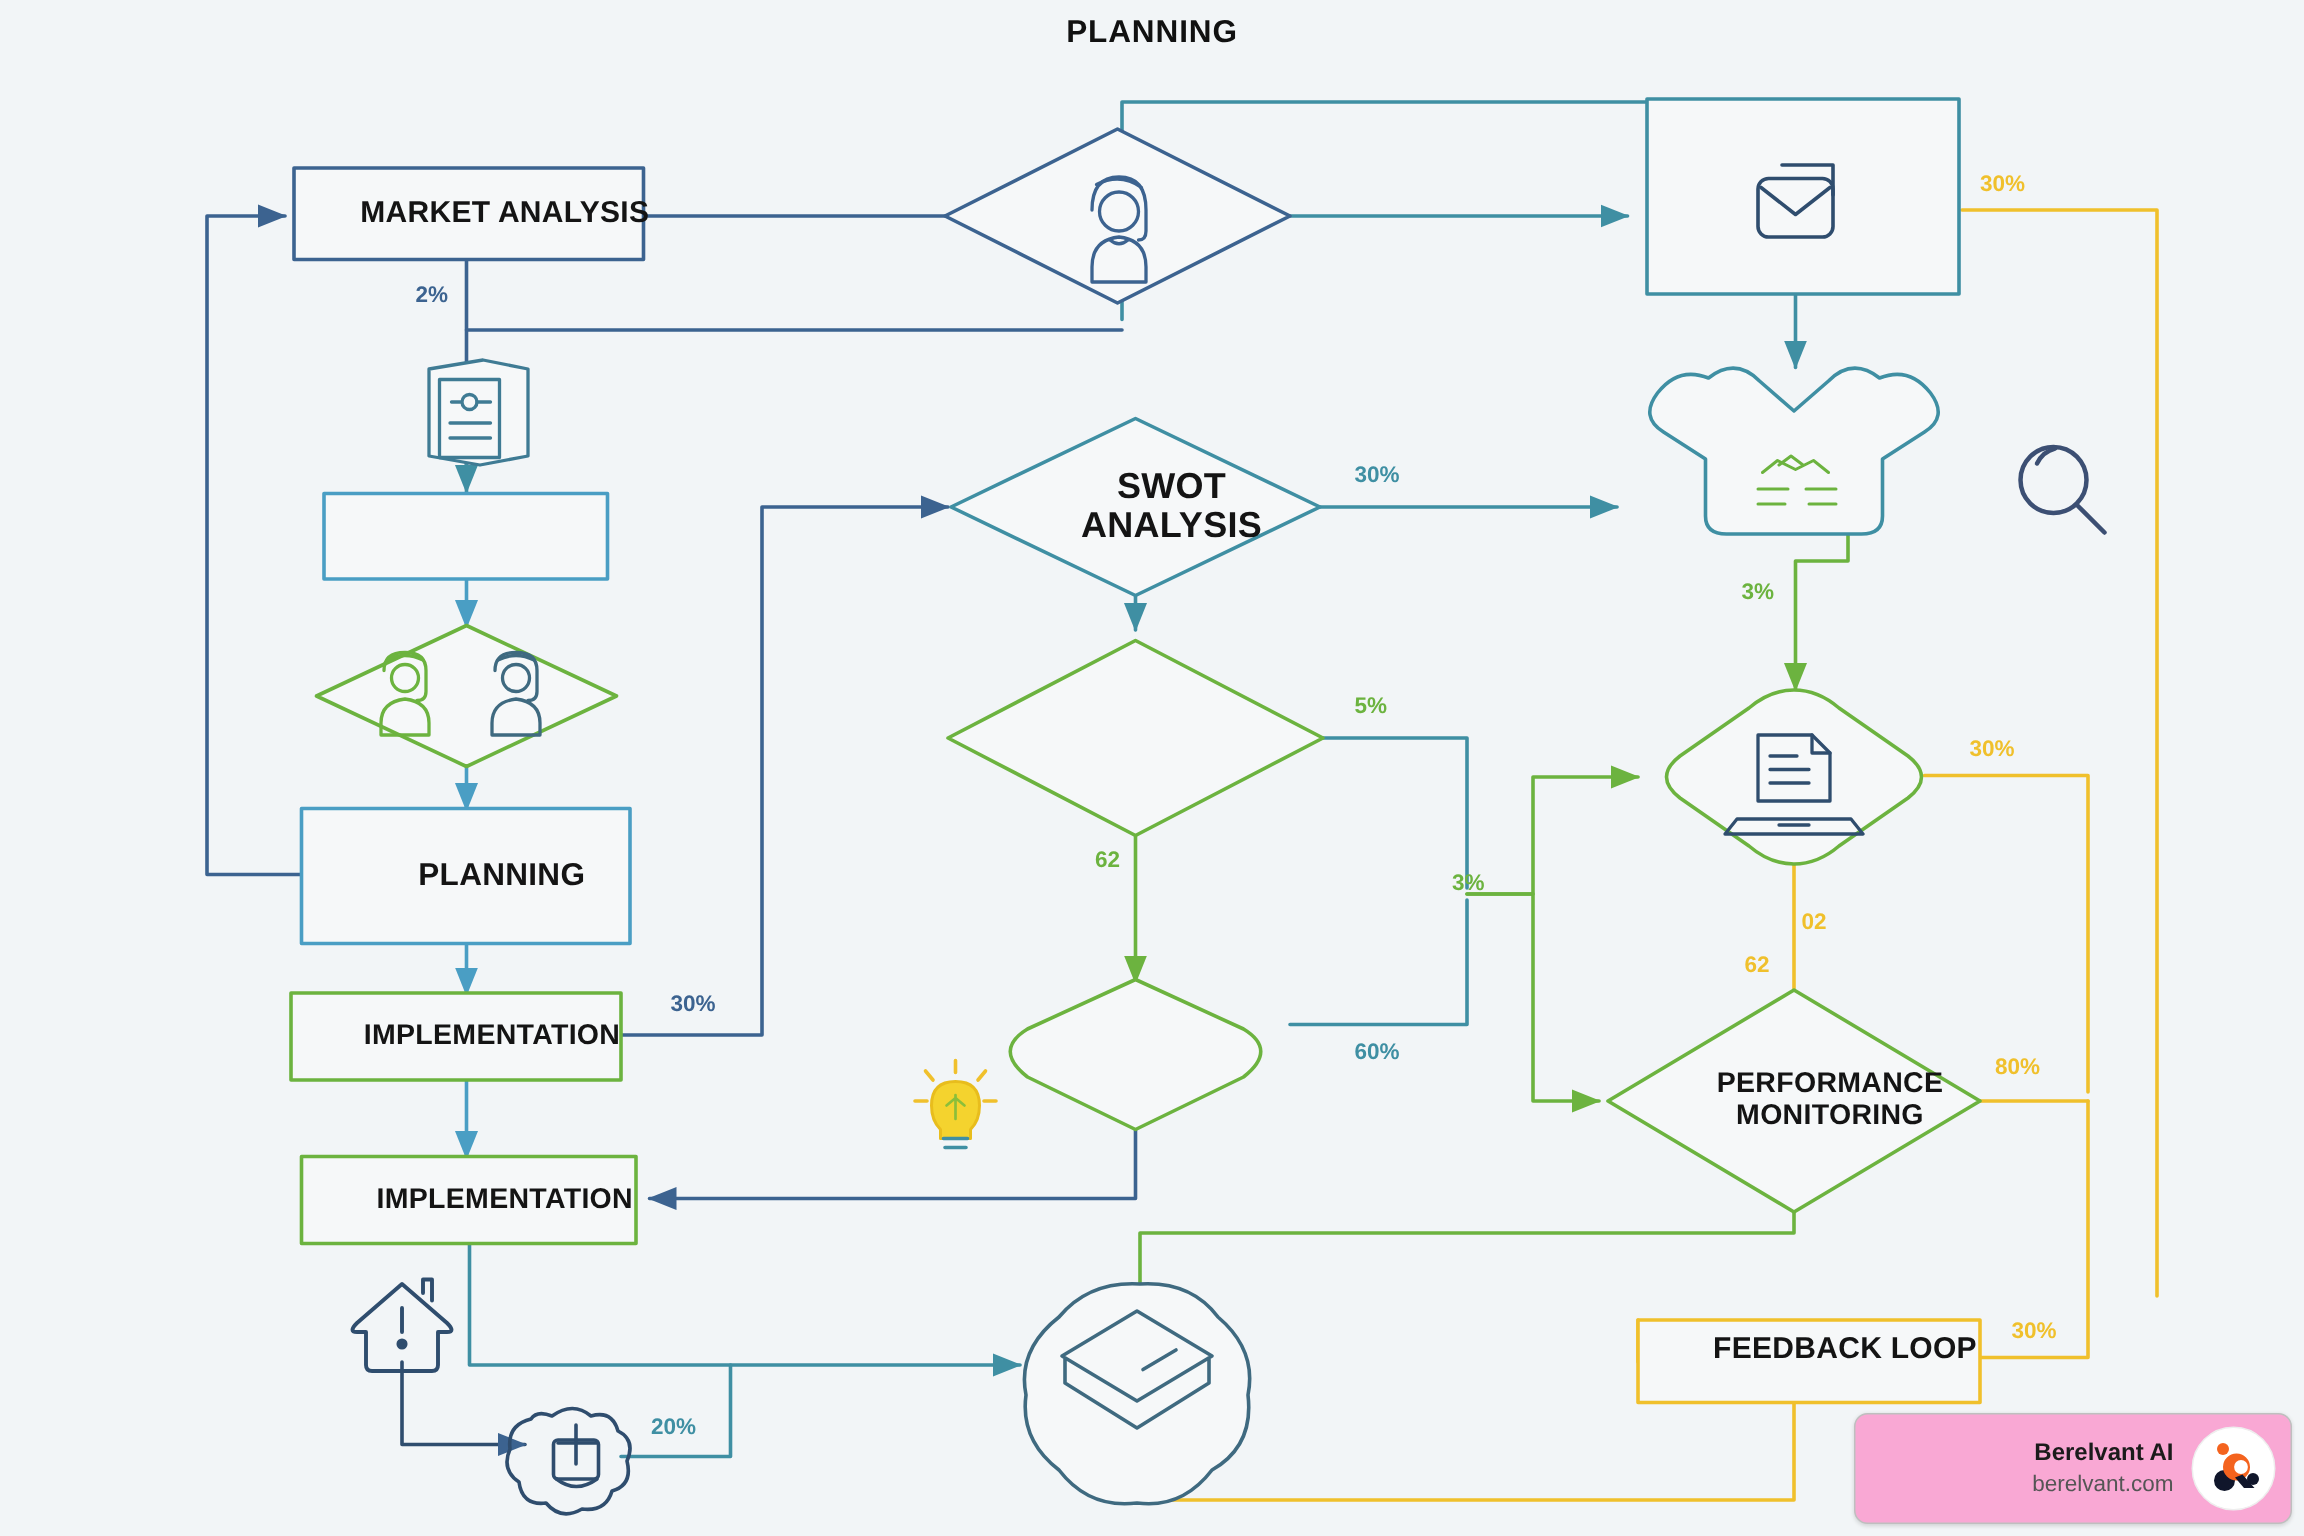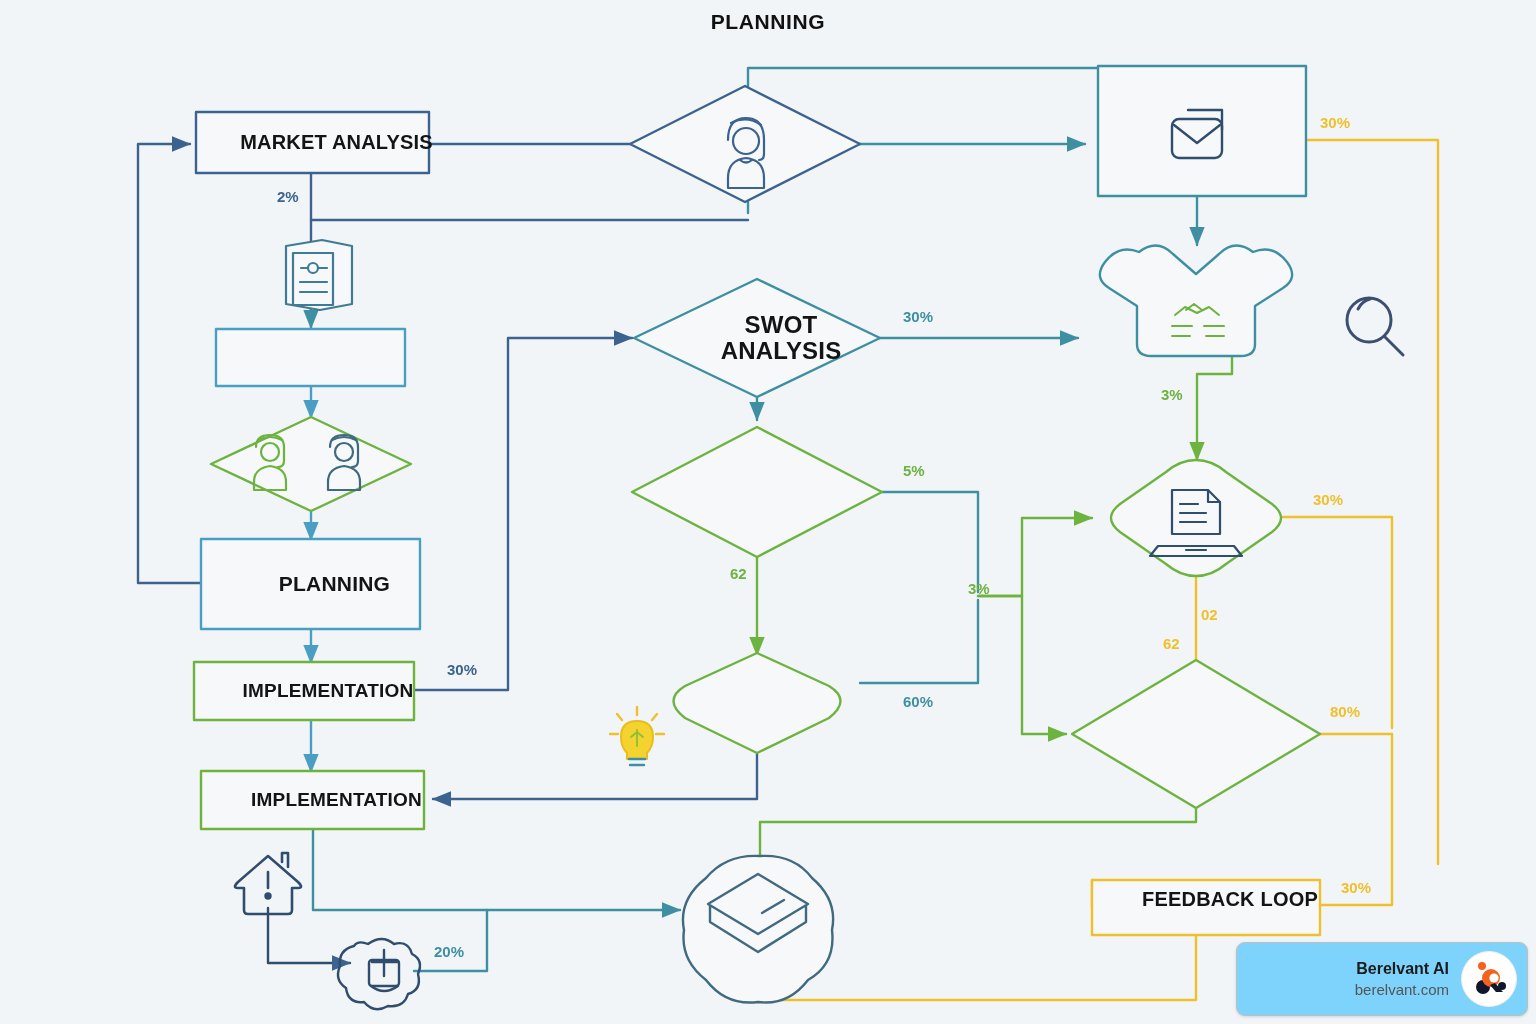--- a/index.html
+++ b/index.html
@@ -254,6 +254,8 @@
   <div class="node-label" style="left:201px;top:771px;width:223px;height:58px;font-size:19px;">IMPLEMENTATION</div>
   <div class="node-label" style="left:664px;top:300px;width:186px;height:76px;font-size:24px;white-space:pre-line;"><span>SWOT
 ANALYSIS</span></div>
+  <div class="node-label" style="left:1096px;top:696px;width:200px;height:76px;font-size:19px;white-space:pre-line;"><span>PERFORMANCE
+MONITORING</span></div>
   <div class="node-label" style="left:1092px;top:872px;width:228px;height:55px;font-size:20px;">FEEDBACK LOOP</div>
 
   <div class="edge-label" style="left:277px;top:188px;color:#3c6390;">2%</div>

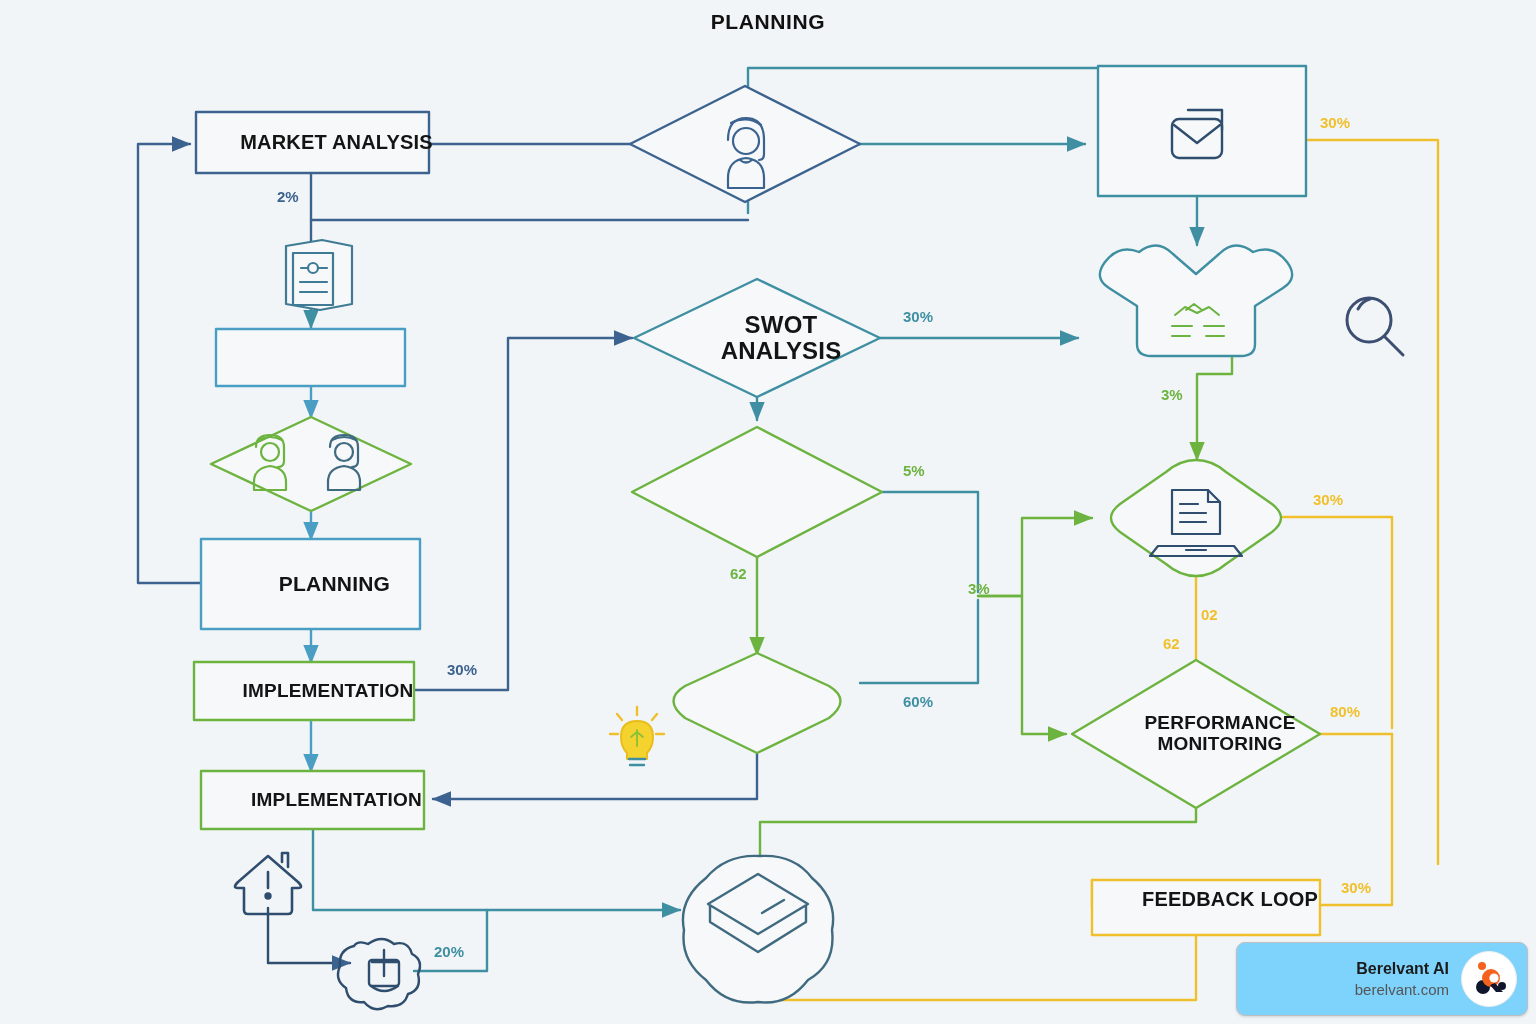--- a/index.html
+++ b/index.html
@@ -43,7 +43,7 @@
     position:absolute;
     right:8px;bottom:8px;
     width:292px;height:74px;
-    background:#7dd3fc;
+    background:#f9a8d4;
     border:1px solid #bfbfbf;
     border-radius:9px;
     box-shadow:0 1px 3px rgba(0,0,0,.14);

